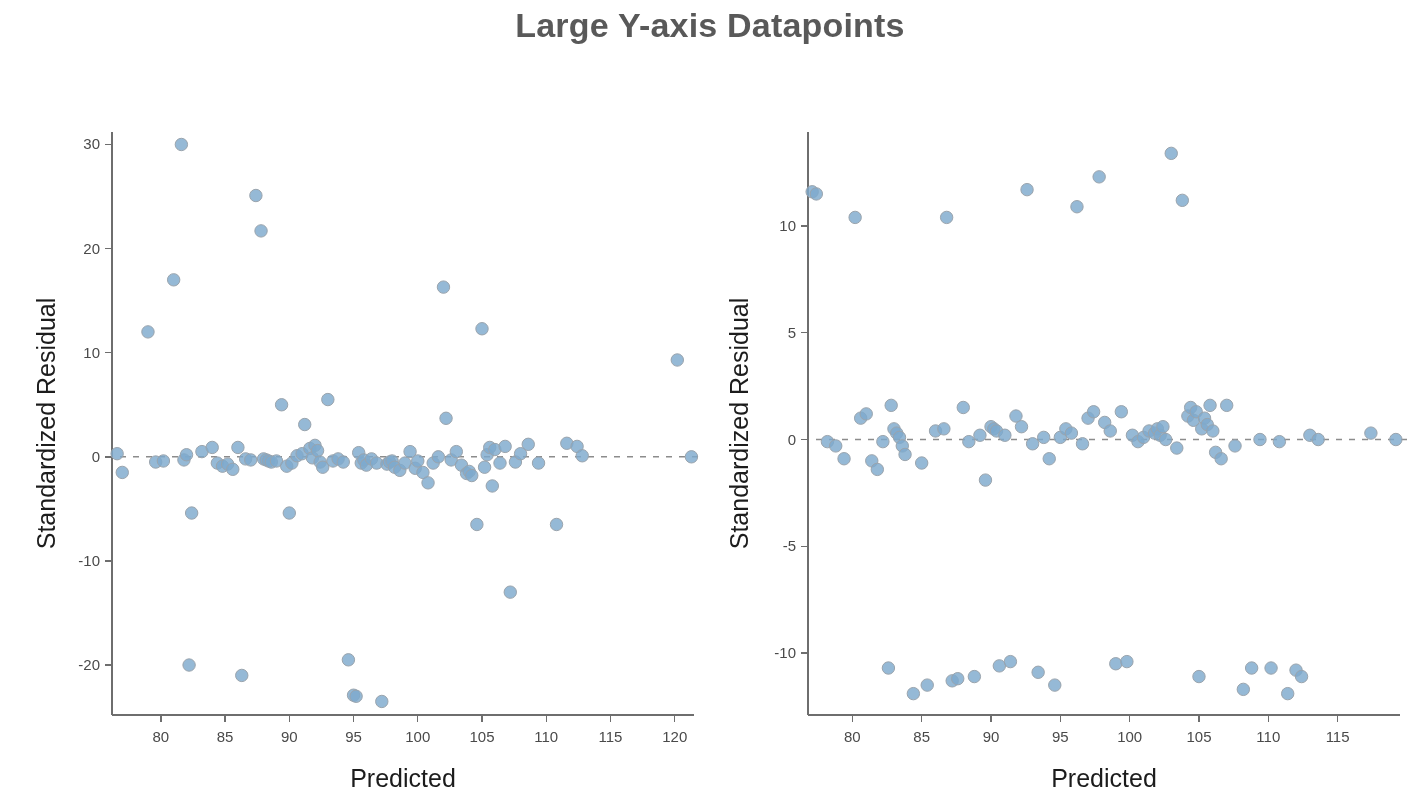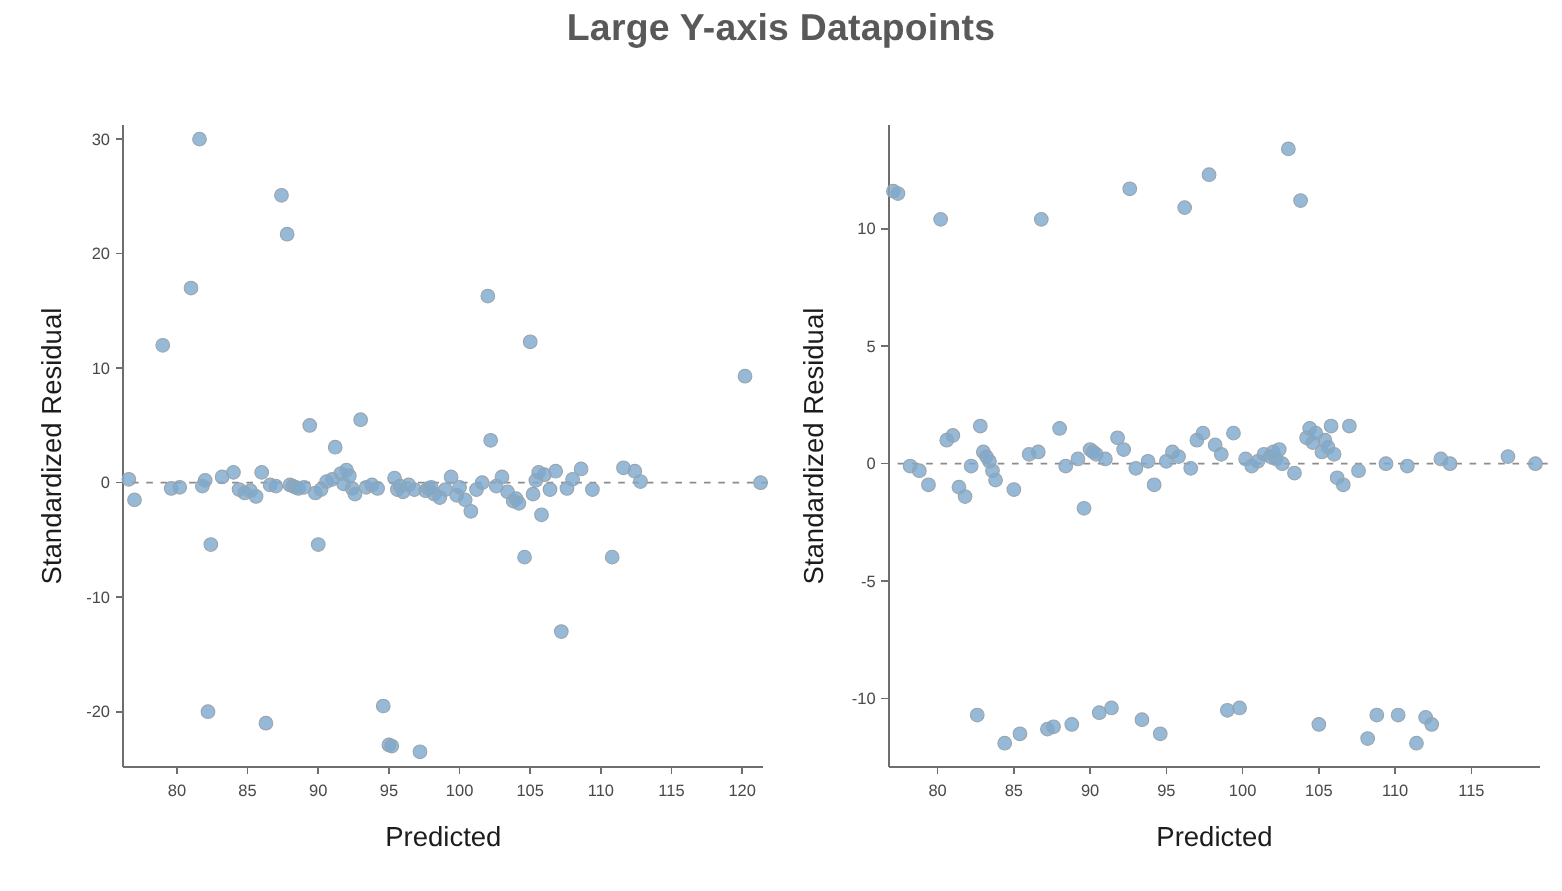--- a/index.html
+++ b/index.html
@@ -31,7 +31,7 @@
   }
   .panel {
     position: absolute;
-    top: 92px;
+    top: 110px;
     height: 700px;
   }
   #panel-left  { left: 0px;   width: 710px; }

